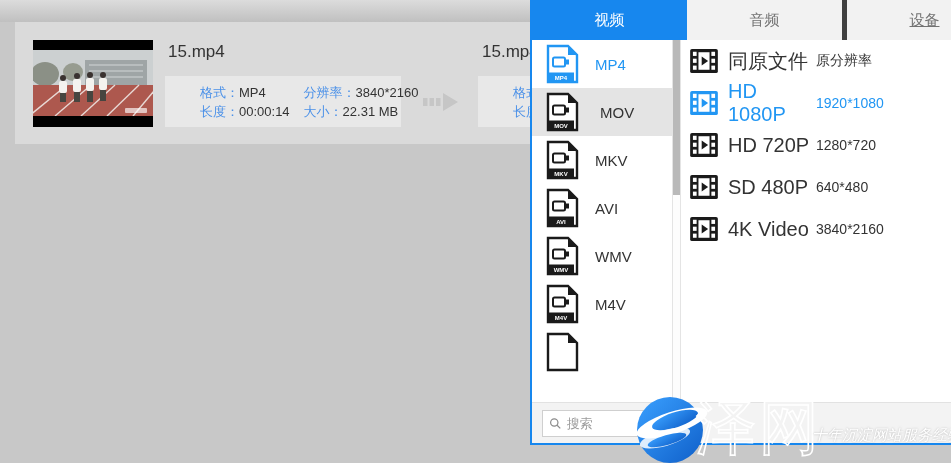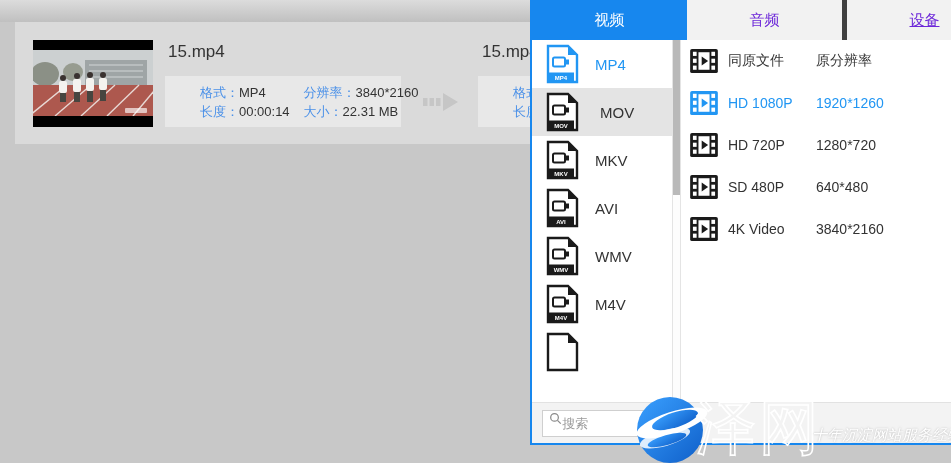--- a/index.html
+++ b/index.html
@@ -28,7 +28,7 @@
            z-index:10; }
   .tabs { display:flex; height:40px; }
   .tab { flex:1; display:flex; align-items:center; justify-content:center;
-         font-size:15px; color:#6d28d9; background:#f2f2f2; cursor:pointer; }
+         font-size:15px; color:#737373; background:#f2f2f2; cursor:pointer; }
   .tab.active { background:#1787ee; color:#fff; }
   .tab.bordered { border-left:5px solid #404040;text-decoration:underline; }
 

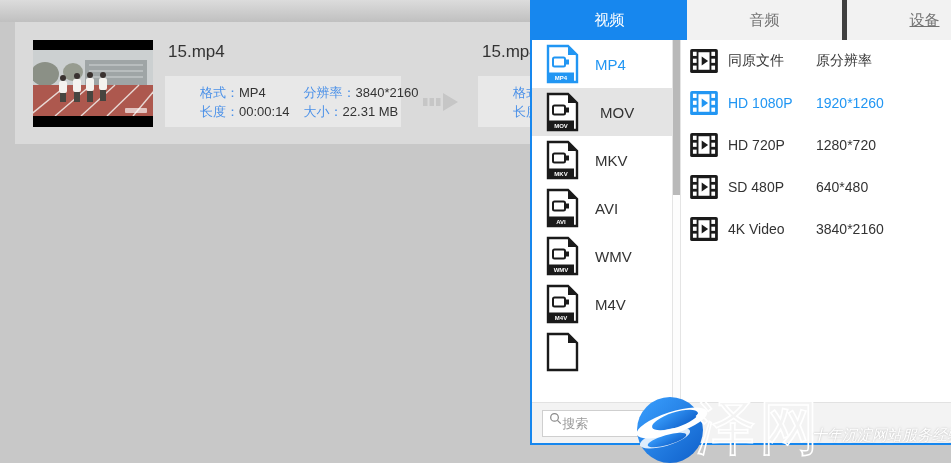--- a/index.html
+++ b/index.html
@@ -44,7 +44,7 @@
   .options { flex:1; padding-left:9px; }
   .option-row { height:42px; display:flex; align-items:center; cursor:pointer; }
   .option-row .oicon { width:28px; margin:0 10px 0 0; flex:0 0 auto; }
-  .option-row .oname { width:88px; font-size:14px; color:#333; }
+  .option-row .oname { width:88px; font-size:20px; color:#333; }
   .option-row .ores  { width:96px; font-size:14px; color:#333; }
   .option-row .spacer { flex:1; }
   .option-row .edit { width:21px; height:21px; margin-right:20px; cursor:pointer; }

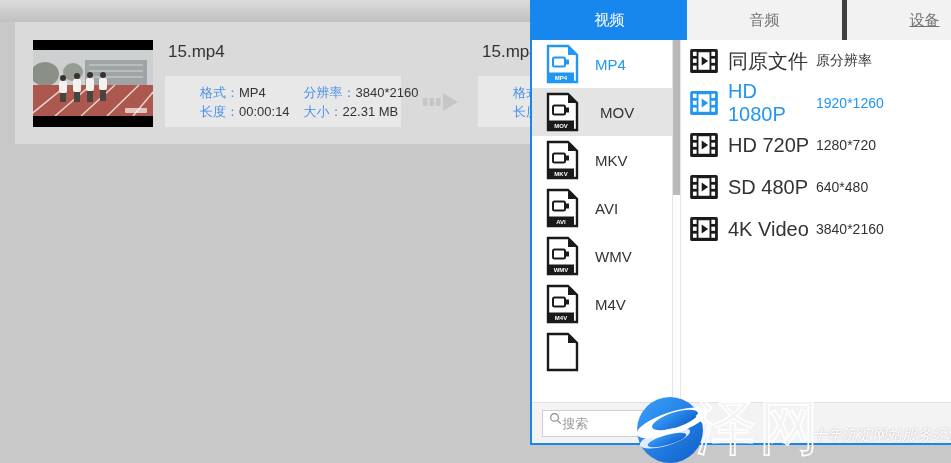--- a/index.html
+++ b/index.html
@@ -289,7 +289,7 @@
             <rect x="23" y="18" width="4" height="4.5" fill="#fff"></rect>
         </svg>
         <span class="oname">HD 1080P</span>
-        <span class="ores">1920*1260</span>
+        <span class="ores">1920*1080</span>
         <span class="spacer"></span>
         <svg class="edit" viewBox="0 0 22 22">
           <path d="M19.5 11.5 v6 a2.5 2.5 0 0 1 -2.5 2.5 H5 a2.5 2.5 0 0 1 -2.5 -2.5 V7 a2.5 2.5 0 0 1 2.5 -2.5 h6.5" fill="none" stroke="#2196f3" stroke-width="1.8"></path>

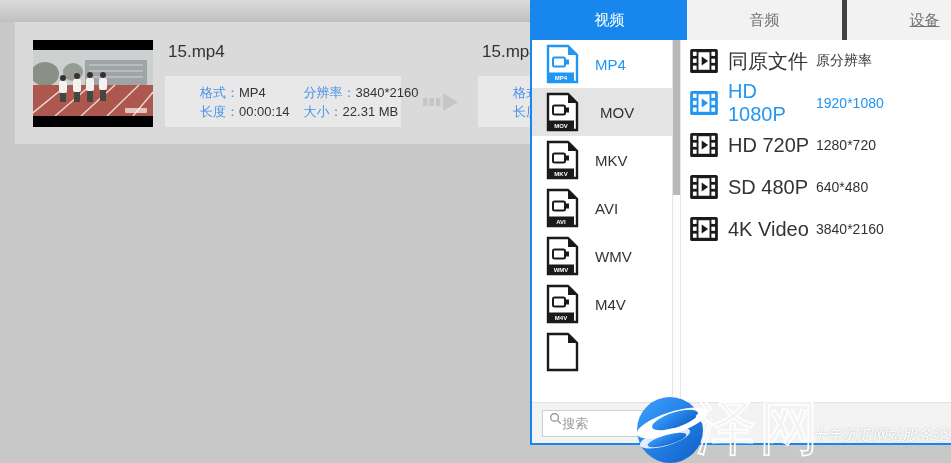--- a/index.html
+++ b/index.html
@@ -52,7 +52,7 @@
 
   .bottom-bar { position:absolute; left:0; right:0; bottom:0; height:41px; background:#f3f3f3; border-top:1px solid #e2e2e2; }
   .search-box { position:absolute; left:10px; top:7px; width:128px; height:27px; background:#fff;
-                border:1px solid #cfcfcf; display:flex; padding:0 6px; }
+                border:1px solid #cfcfcf; display:flex; align-items:center; padding:0 6px; gap:5px; }
   .search-box input { border:none; outline:none; width:100%; font-size:13px; color:#333; background:transparent;
                       font-family:"Liberation Sans","DejaVu Sans",sans-serif; }
   .search-box input::placeholder { color:#9a9a9a; }

